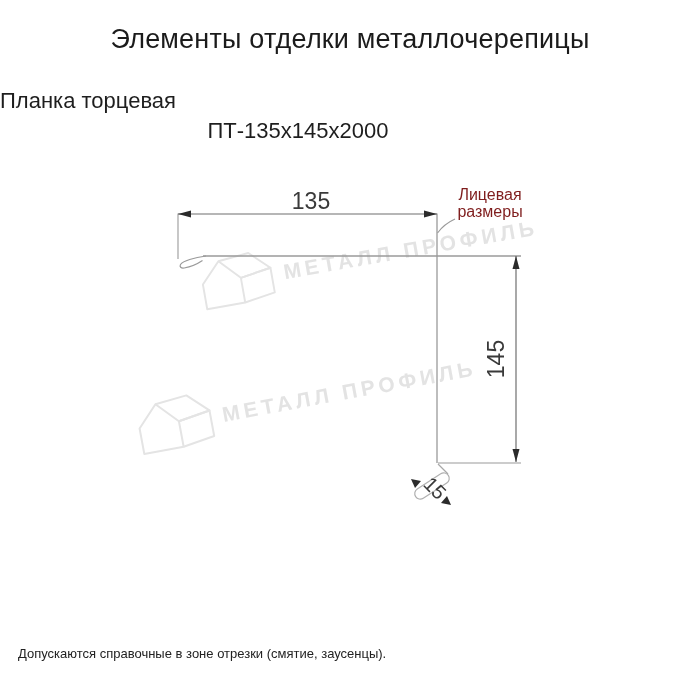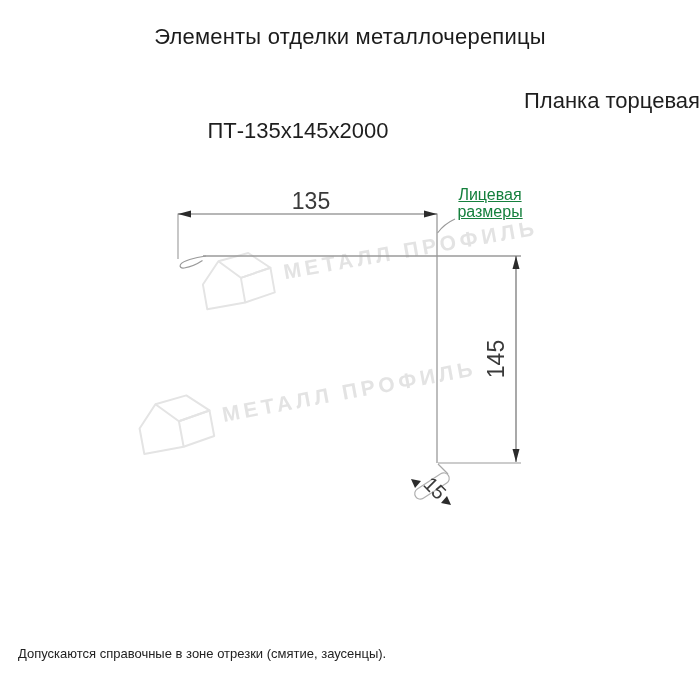--- a/index.html
+++ b/index.html
@@ -9,7 +9,7 @@
   }
   .title{
     position:absolute;left:0;top:24px;width:700px;text-align:center;
-    font-size:22px;letter-spacing:.2px;color:#1b1b1b;
+    font-size:27px;letter-spacing:.2px;color:#1b1b1b;
   }
   .subtitle1{
     position:absolute;left:0;top:88px;width:700px;text-align:right;

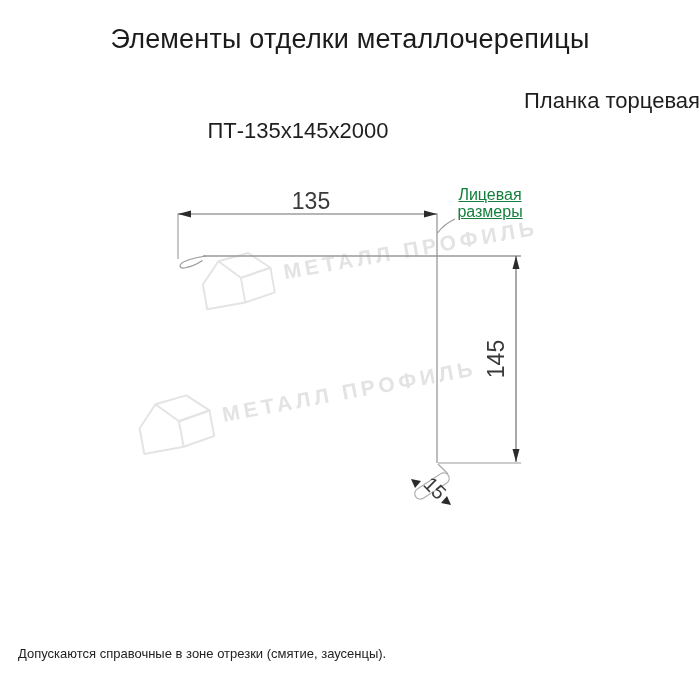--- a/index.html
+++ b/index.html
@@ -12,7 +12,7 @@
     font-size:27px;letter-spacing:.2px;color:#1b1b1b;
   }
   .subtitle1{
-    position:absolute;left:0;top:88px;width:700px;text-align:right;
+    position:absolute;left:0;top:88px;width:700px;text-align:left;
     font-size:22px;color:#1e1e1e;
   }
   .subtitle2{

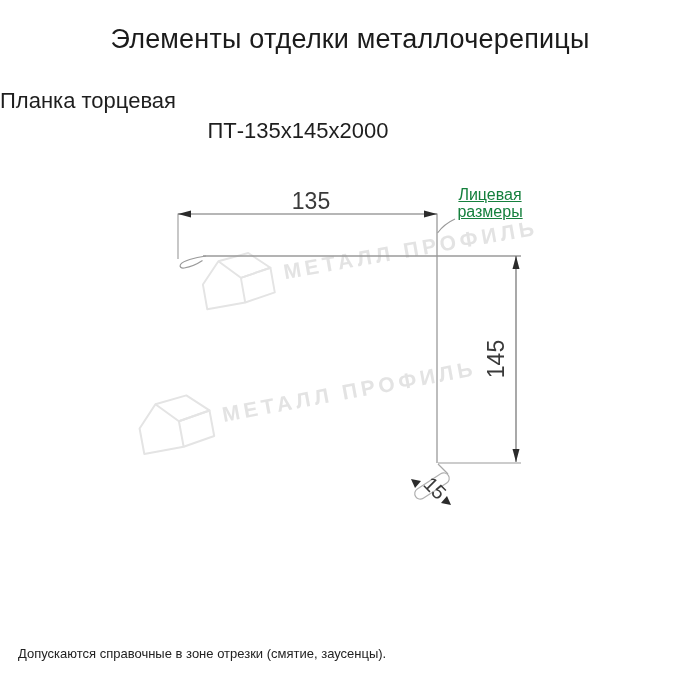--- a/index.html
+++ b/index.html
@@ -21,7 +21,7 @@
   }
   .face-label{
     position:absolute;left:452px;top:186px;width:76px;text-align:center;
-    font-size:16px;line-height:17px;color:#15803d;text-decoration:underline;
+    font-size:16px;line-height:17px;color:#7f1d1d;
   }
   .notes{
     position:absolute;left:18px;top:645px;width:600px;

